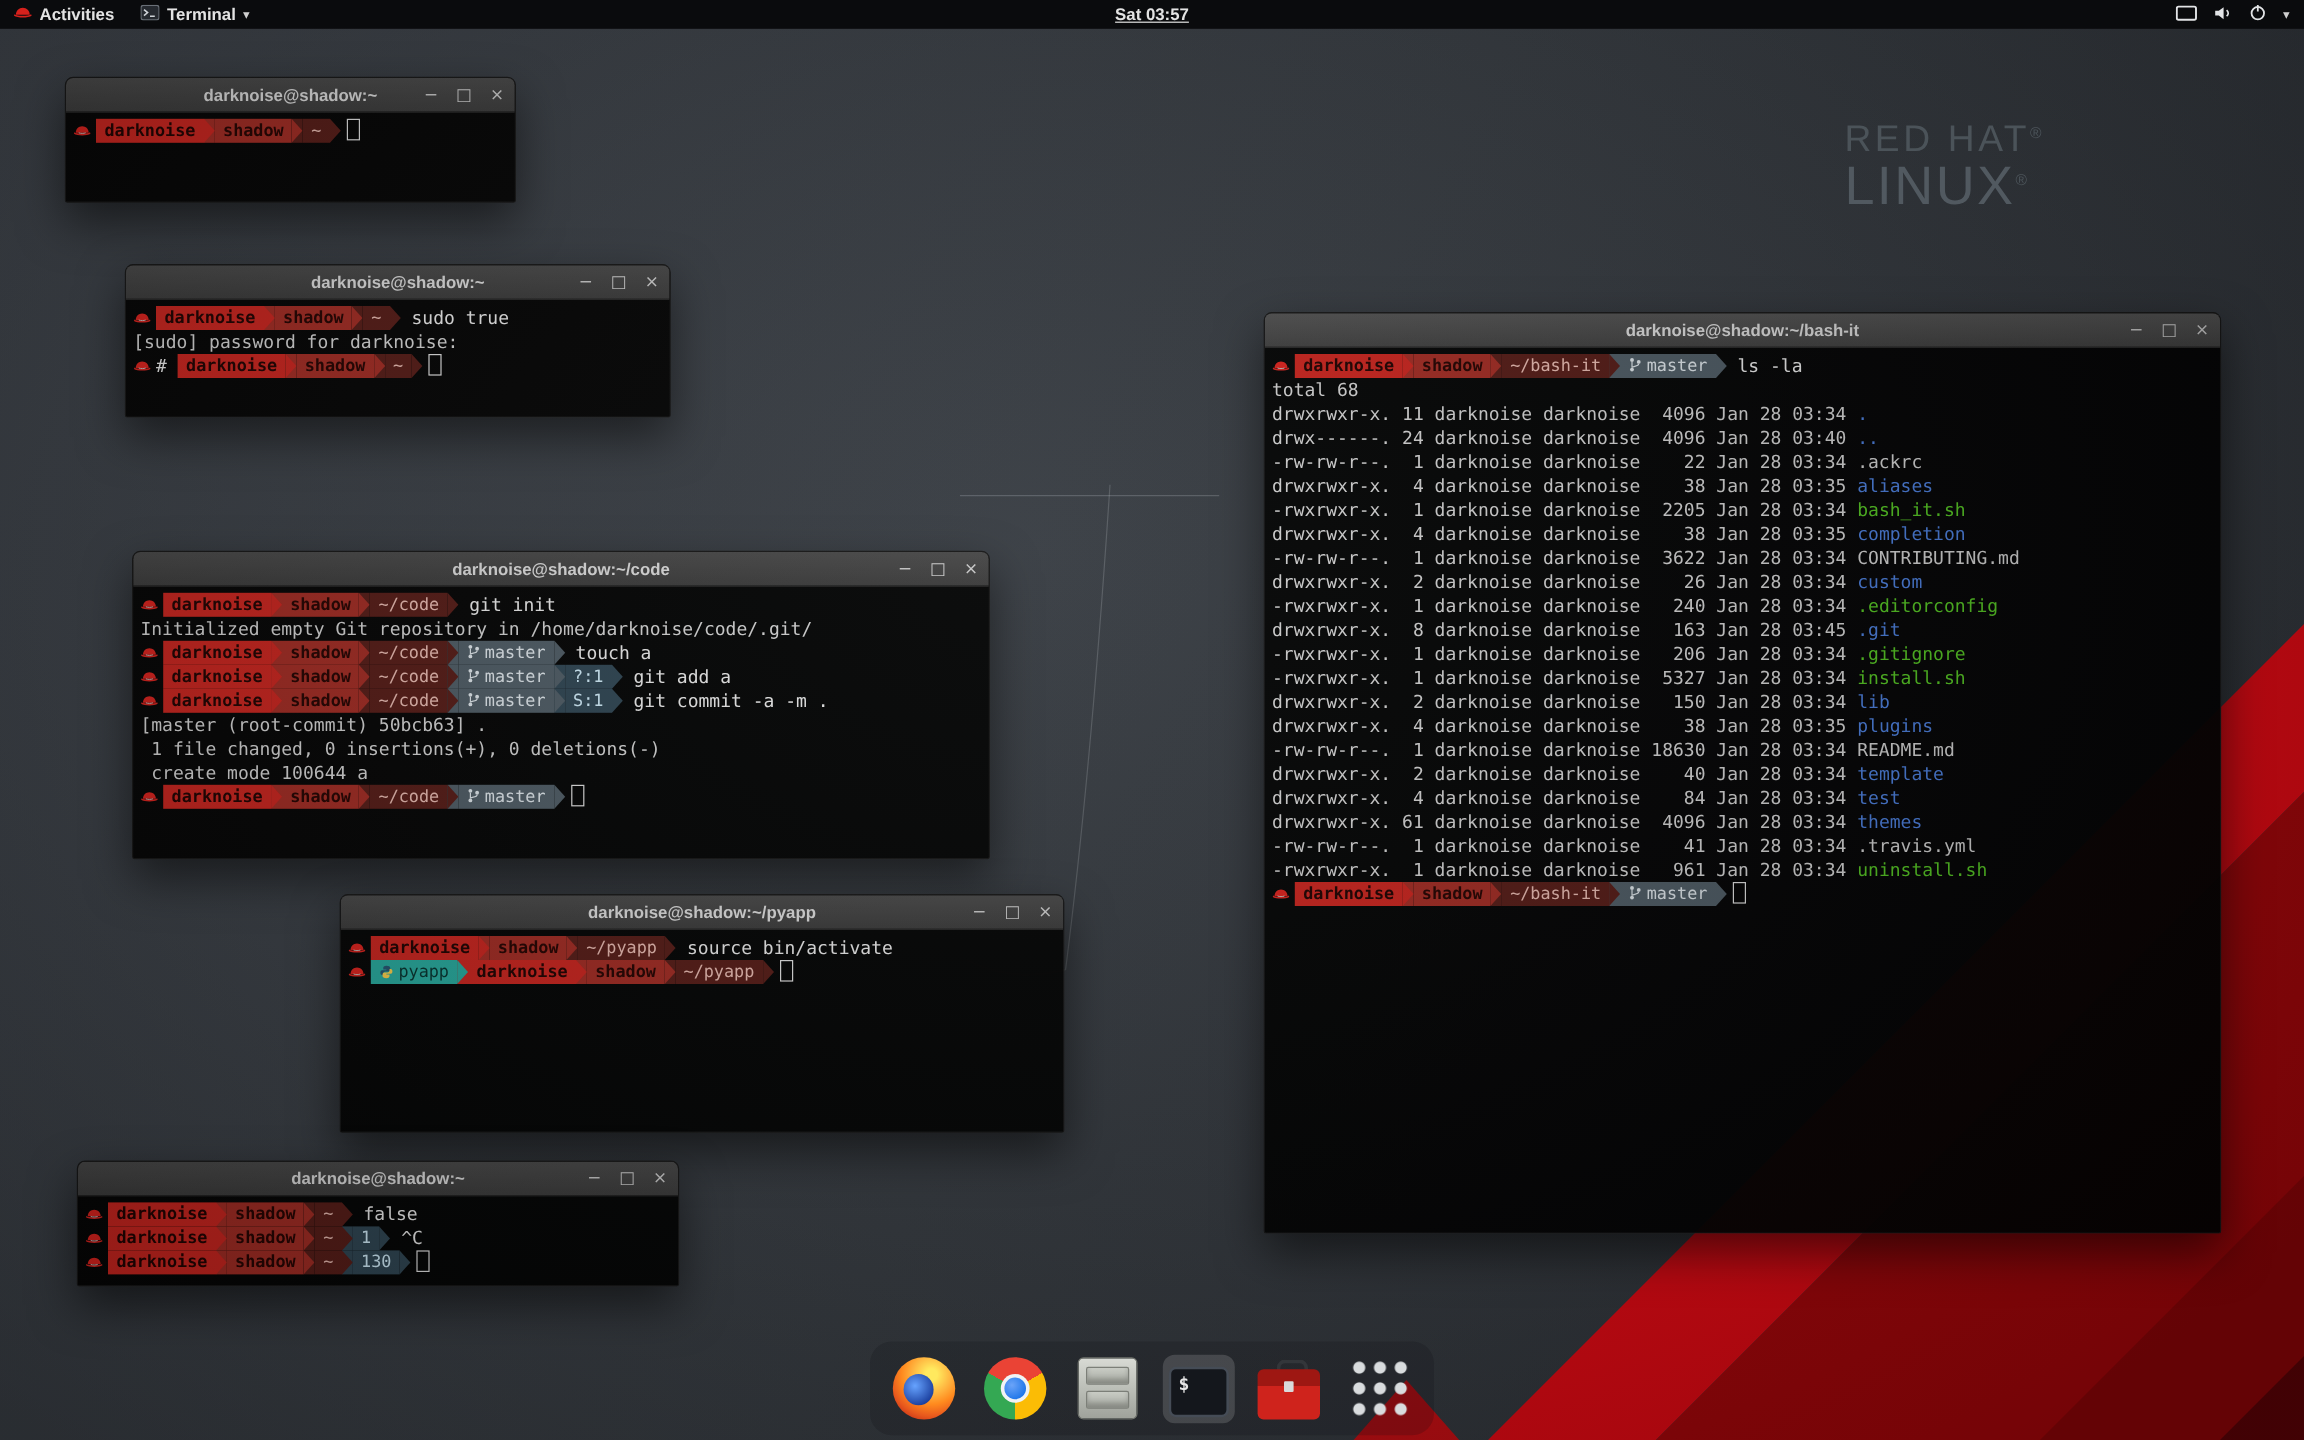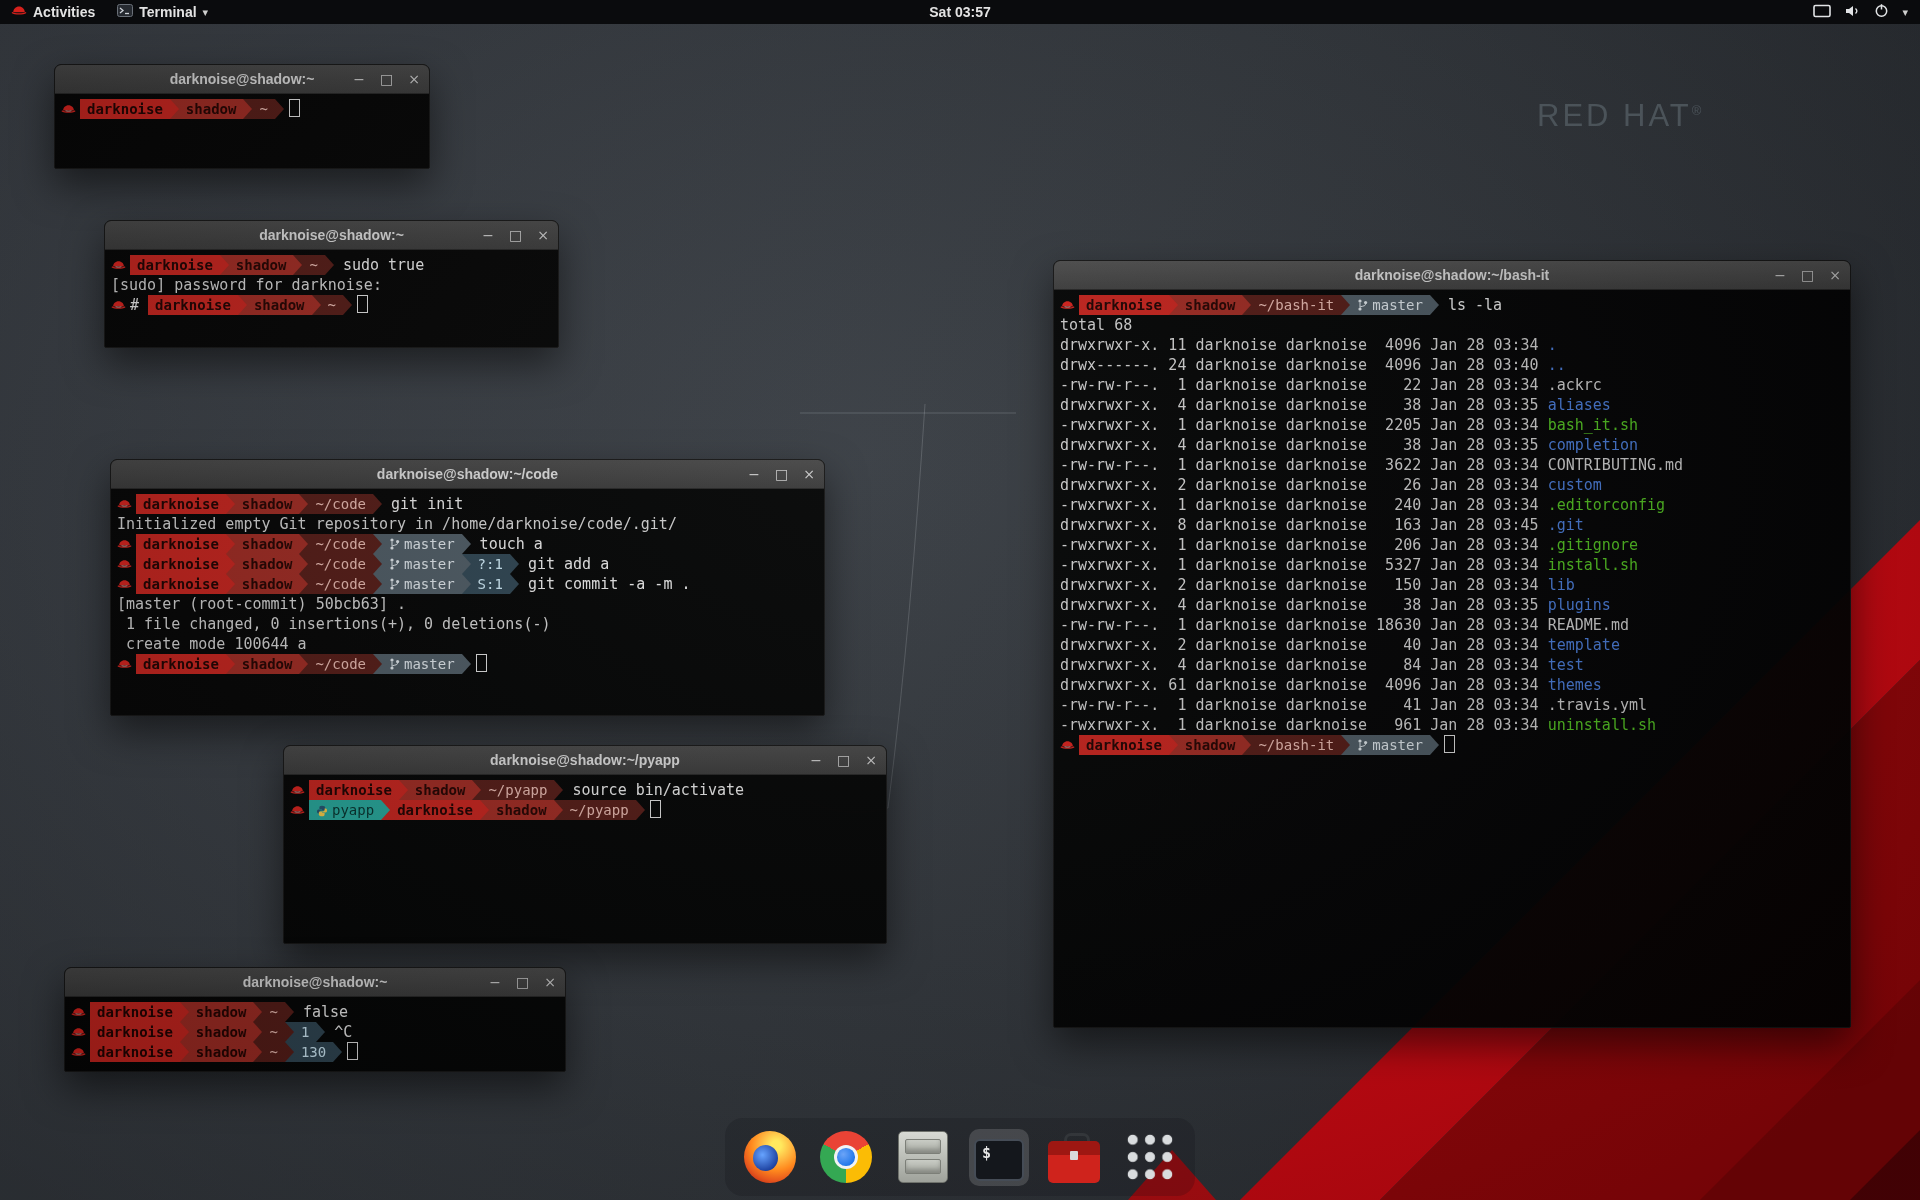--- a/index.html
+++ b/index.html
@@ -18,7 +18,7 @@
   .topbar{position:absolute;top:0;left:0;right:0;height:24px;background:#0a0b0d;z-index:60;
     display:flex;align-items:center;color:#e3e3e3;font-size:14px;font-weight:bold;}
   .tb-item{display:flex;align-items:center;gap:6px;padding:0 11px;height:100%;cursor:default;}
-  .tb-clock{position:absolute;left:50%;transform:translateX(-50%);font-weight:bold;}
+  .tb-clock{position:absolute;left:50%;transform:translateX(-50%);font-weight:bold;text-decoration:underline;}
   .tb-right{margin-left:auto;display:flex;align-items:center;gap:13px;padding-right:12px;height:100%;}
   .caret{font-family:"DejaVu Sans",sans-serif;font-size:11px;color:#cfcfcf;}
   

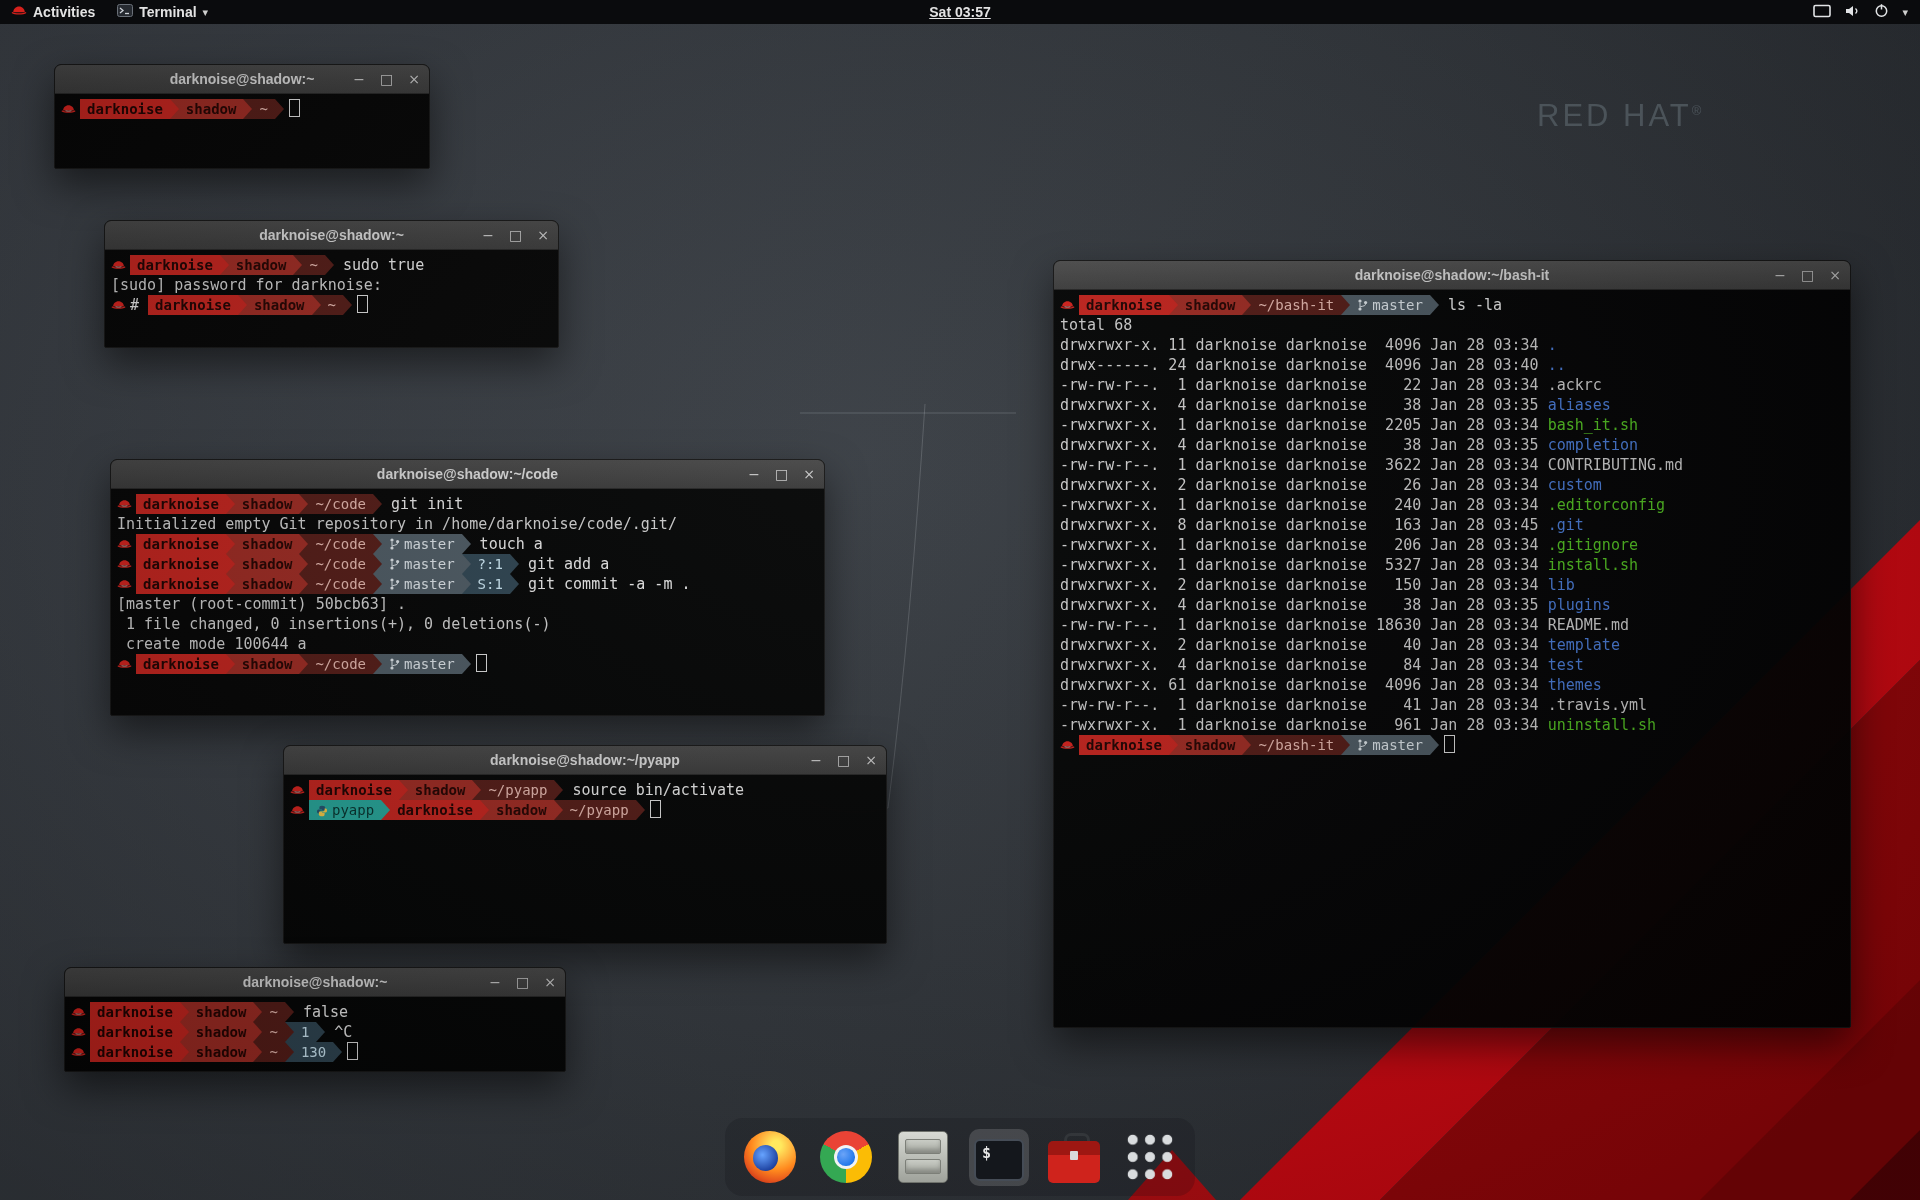--- a/index.html
+++ b/index.html
@@ -92,6 +92,7 @@
 
 <div class="brand">
   <div class="l1"><span>RED HAT</span><sup>®</sup></div>
+  <div class="l3"><span>LINUX</span><sup>®</sup></div>
 </div>
 
 <div class="topbar">

